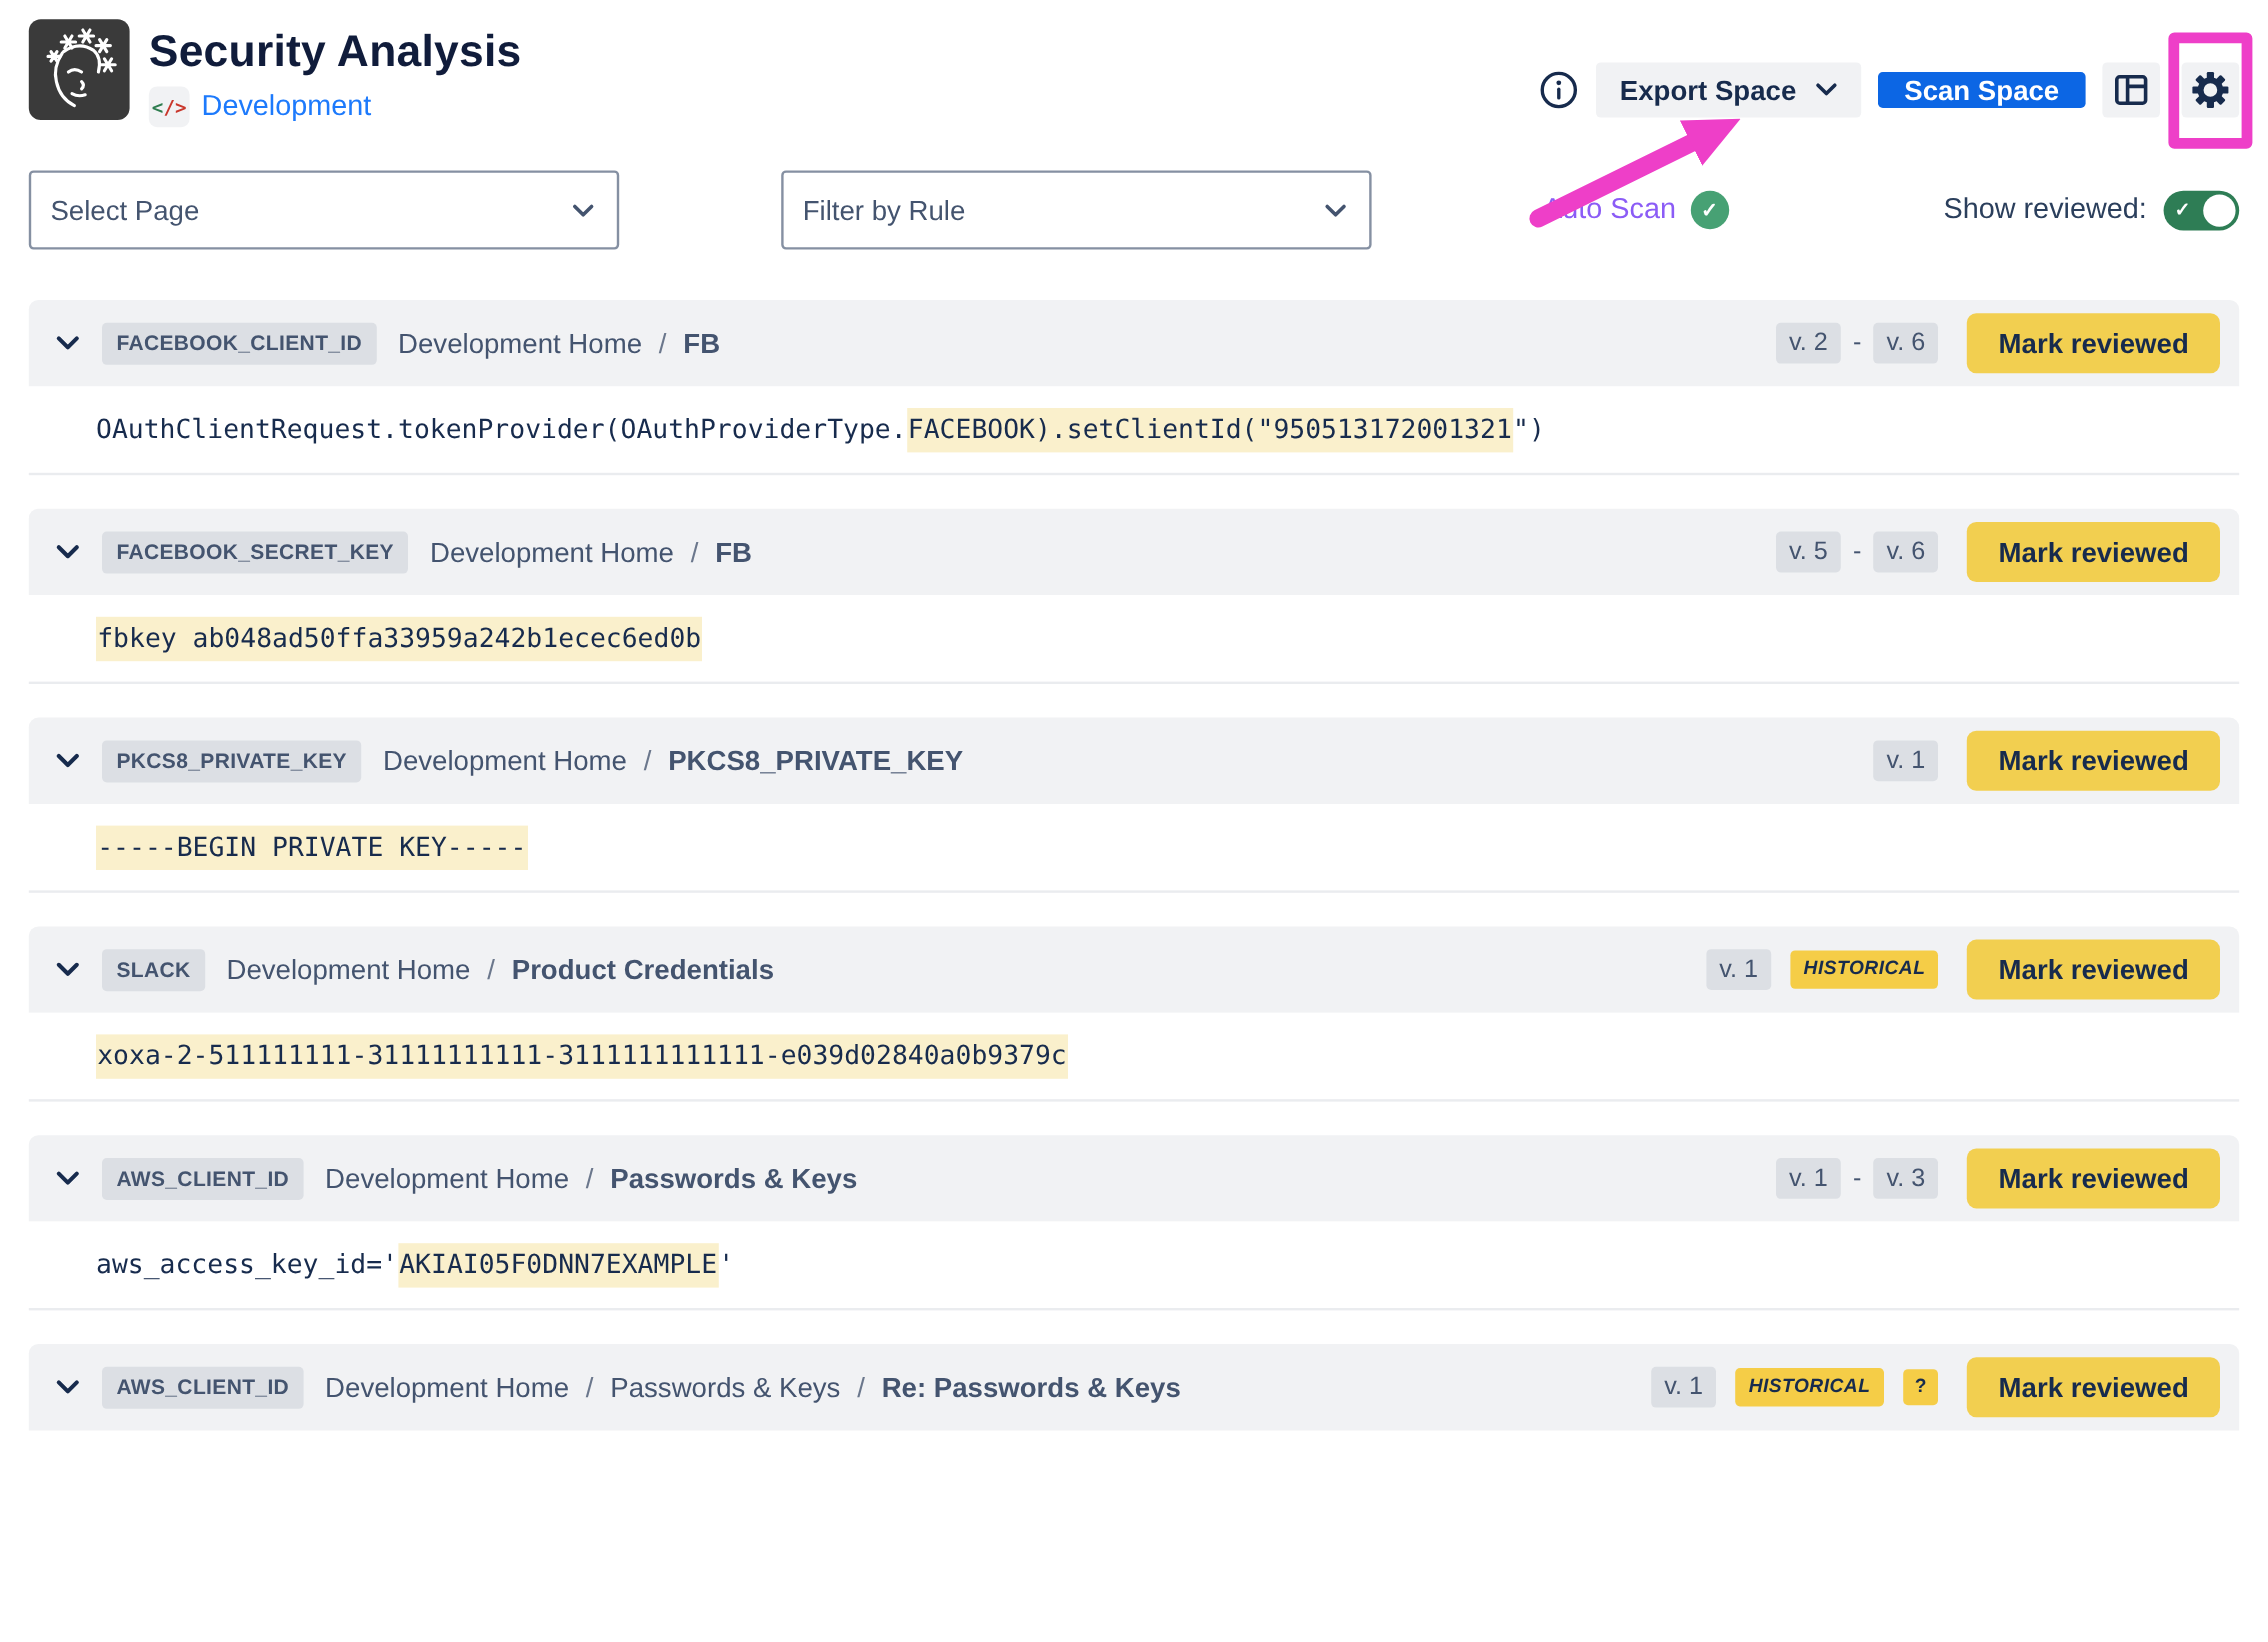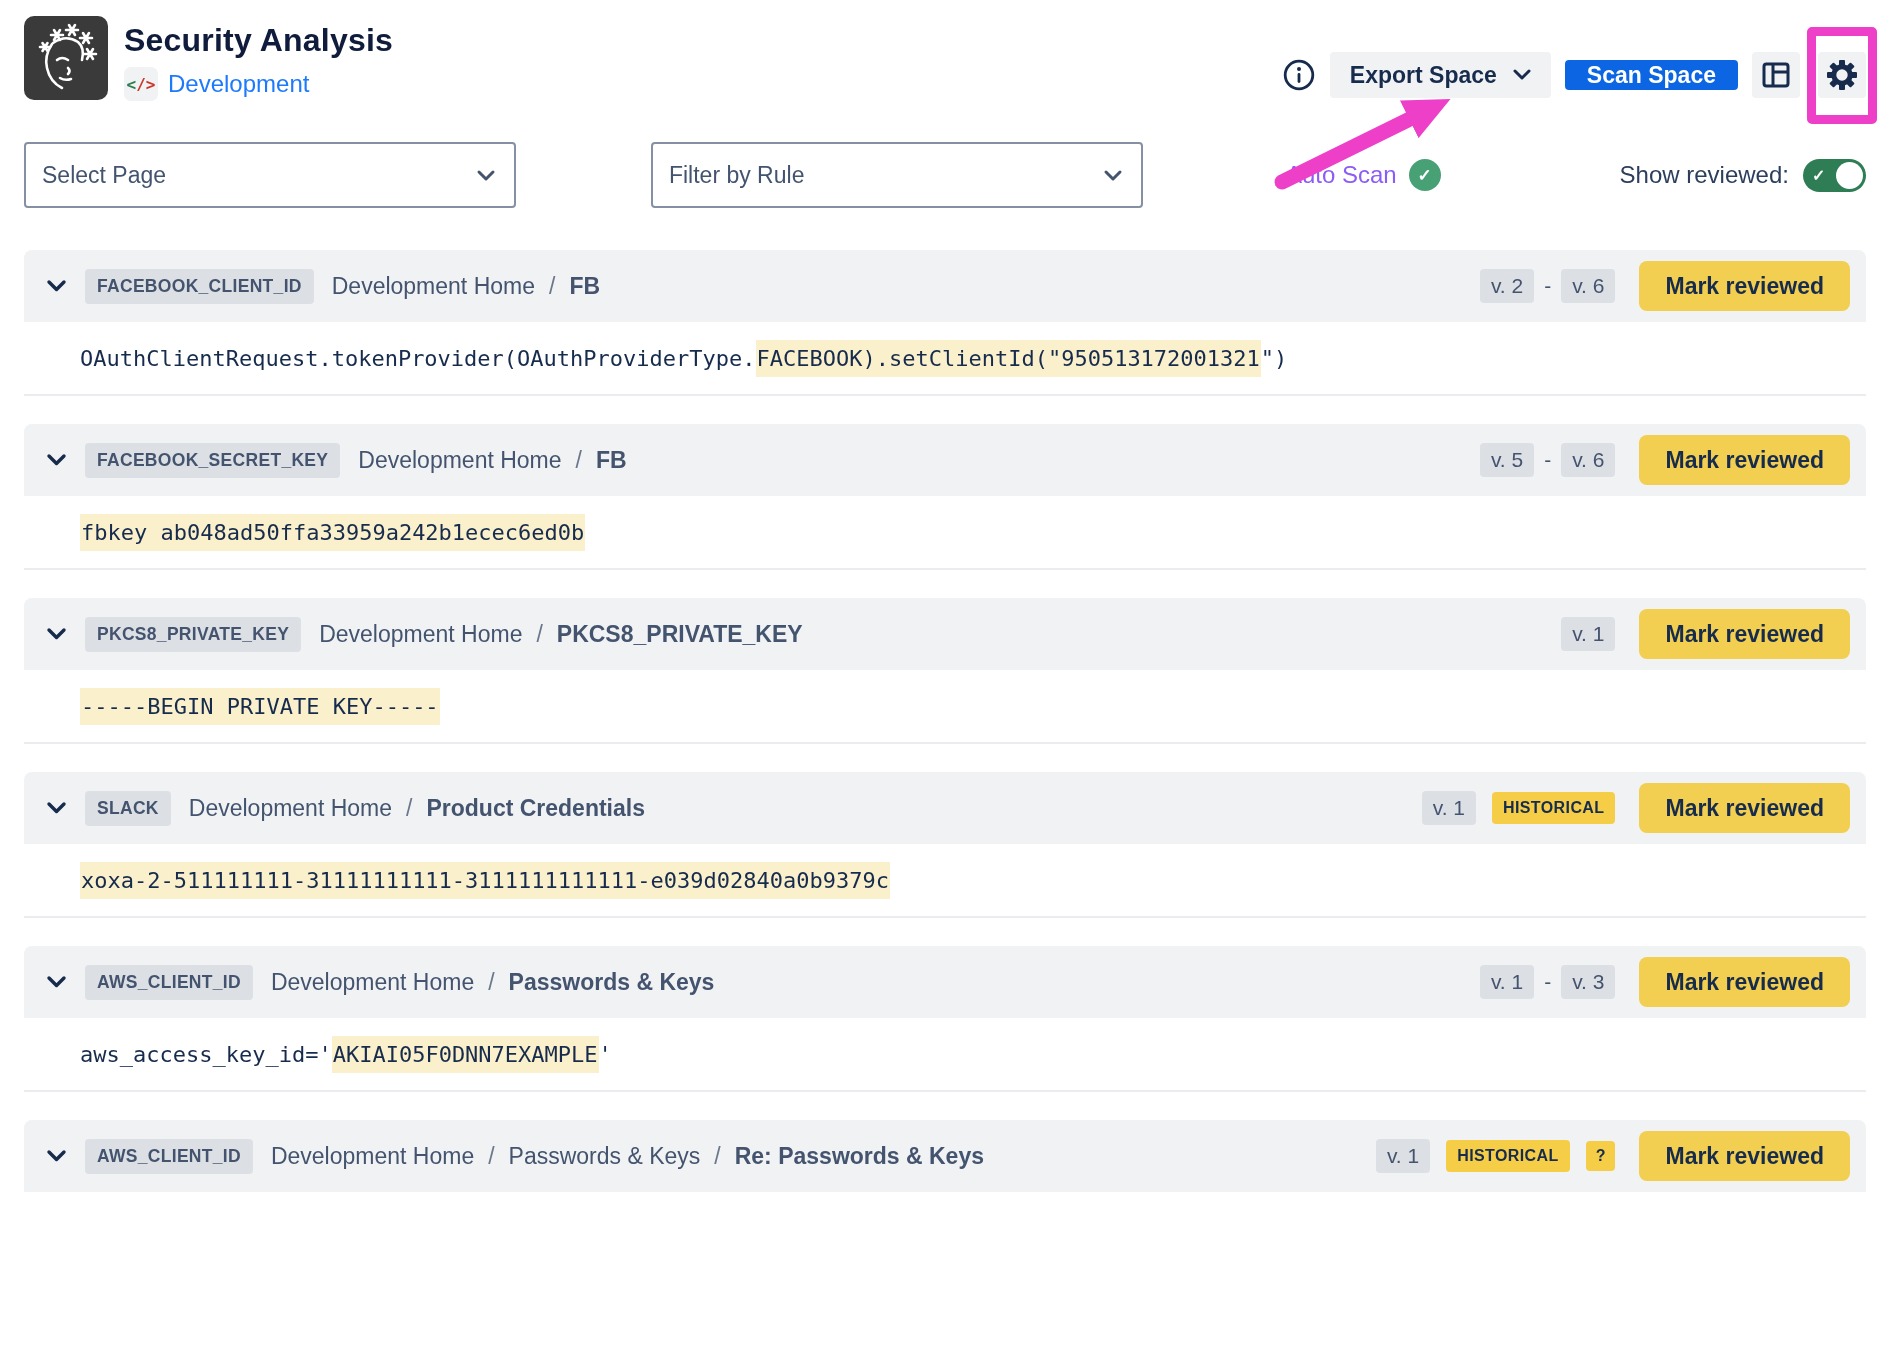--- a/index.html
+++ b/index.html
@@ -12,7 +12,7 @@
   .header-left { display:flex; gap:16px; }
   .logo { width:84px; height:84px; border-radius:10px; background:#3A3A3A; flex:0 0 auto; }
   .title-block { padding-top:6px; }
-  .page-title { font-size:32px; font-weight:bold; color:#101C3B; letter-spacing:.2px; }
+  .page-title { font-size:37px; font-weight:bold; color:#101C3B; letter-spacing:.2px; }
   .space-row { display:flex; align-items:center; gap:10px; margin-top:8px; }
   .code-chip { width:34px; height:34px; border-radius:7px; background:#F1F2F4;
     display:flex; align-items:center; justify-content:center;

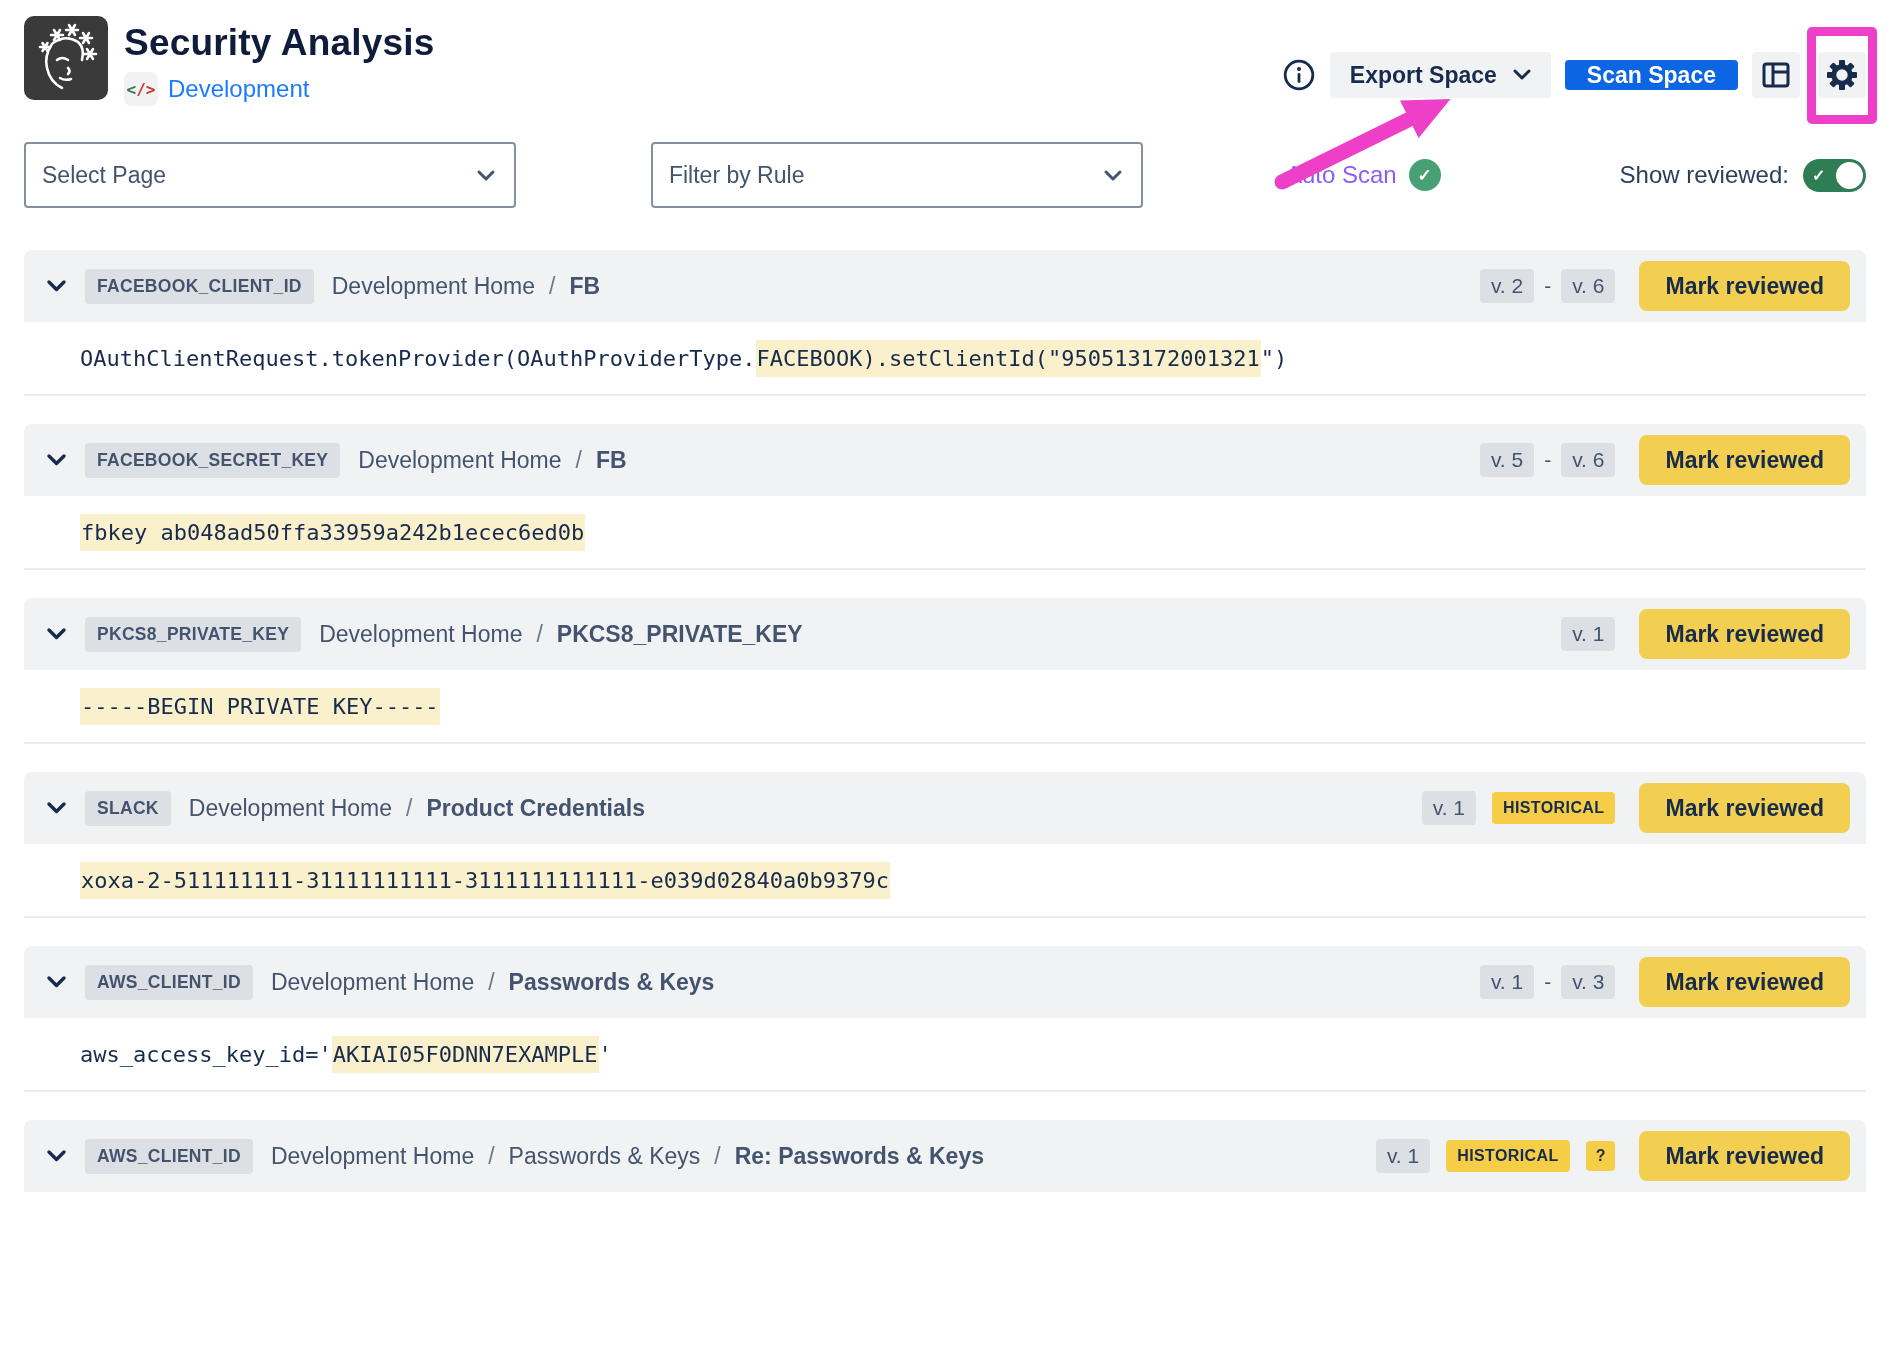--- a/index.html
+++ b/index.html
@@ -71,7 +71,7 @@
   .v-badge { background:#DCDFE4; border-radius:4px; padding:5px 11px; font-size:21px; color:#44546F; }
   .v-sep { color:#44546F; font-size:21px; }
   .hist-badge { background:#F5CD47; border-radius:4px; padding:7px 11px;
-    font-size:16px; font-weight:bold; color:#172B4D; letter-spacing:.4px; }
+    font-size:16px; font-weight:bold; color:#172B4D; letter-spacing:.4px;font-style:italic; }
   .q-badge { background:#F5CD47; border-radius:4px; padding:6px 10px;
     font-size:16px; font-weight:bold; color:#172B4D; }
   .mark-btn { background:#F2CF50; border:none; border-radius:8px; height:50px; padding:0 26px;

